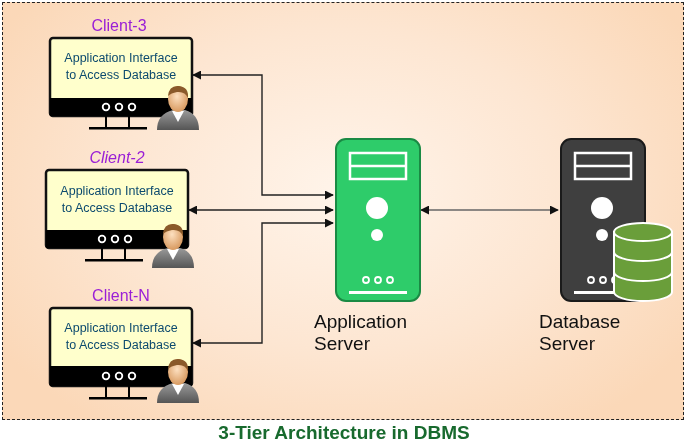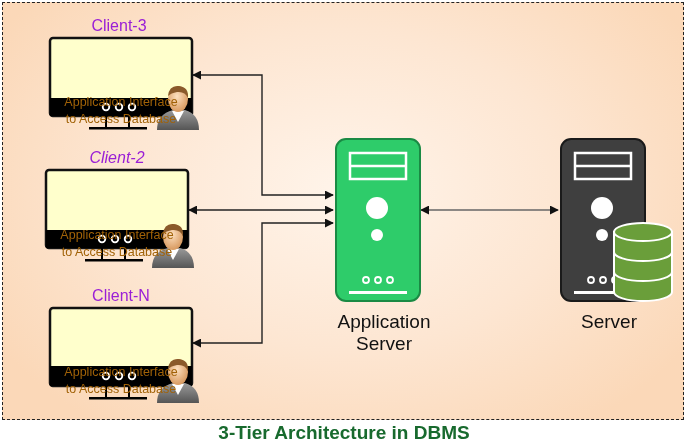--- a/index.html
+++ b/index.html
@@ -10,7 +10,7 @@
              background: radial-gradient(ellipse 60% 70% at 50% 45%, #fff4ea 0%, #fde6d2 55%, #fbd8b8 100%); }
     svg.diagram { position:absolute; left:0; top:0; }
     .client-label { position:absolute; font-size:16px; color:#9a1fd6; text-align:center; width:120px; }
-    .screen-text { position:absolute; font-size:12.5px; color:#a16207; text-align:center; line-height:17px; width:148px;margin-top:44px; }
+    .screen-text { position:absolute; font-size:12.5px; color:#0c4a6e; text-align:center; line-height:17px; width:148px; }
     .server-label { position:absolute; font-size:19px; color:#111; text-align:center; line-height:22px; width:140px; }
     .caption { position:absolute; left:0; top:422px; width:688px; text-align:center;
                font-size:19px; font-weight:bold; color:#186a2e; }

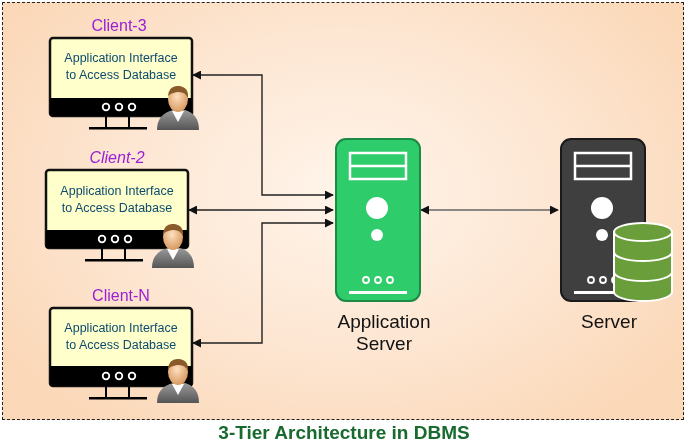--- a/index.html
+++ b/index.html
@@ -11,7 +11,7 @@
     svg.diagram { position:absolute; left:0; top:0; }
     .client-label { position:absolute; font-size:16px; color:#9a1fd6; text-align:center; width:120px; }
     .screen-text { position:absolute; font-size:12.5px; color:#0c4a6e; text-align:center; line-height:17px; width:148px; }
-    .server-label { position:absolute; font-size:19px; color:#111; text-align:center; line-height:22px; width:140px; }
+    .server-label { position:absolute; font-size:19px; color:#111; text-align:left; line-height:22px; width:140px; }
     .caption { position:absolute; left:0; top:422px; width:688px; text-align:center;
                font-size:19px; font-weight:bold; color:#186a2e; }
   </style>

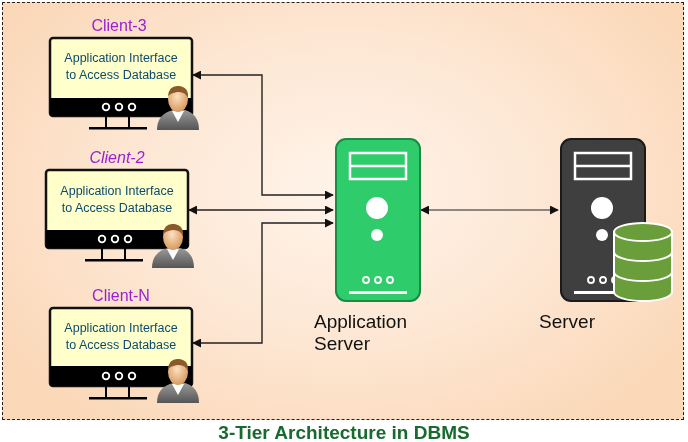--- a/index.html
+++ b/index.html
@@ -145,6 +145,7 @@
   <div>Server</div>
 </div>
 <div class="server-label" style="left:539px; top:311px;">
+  <div>Database</div>
   <div>Server</div>
 </div>
 

